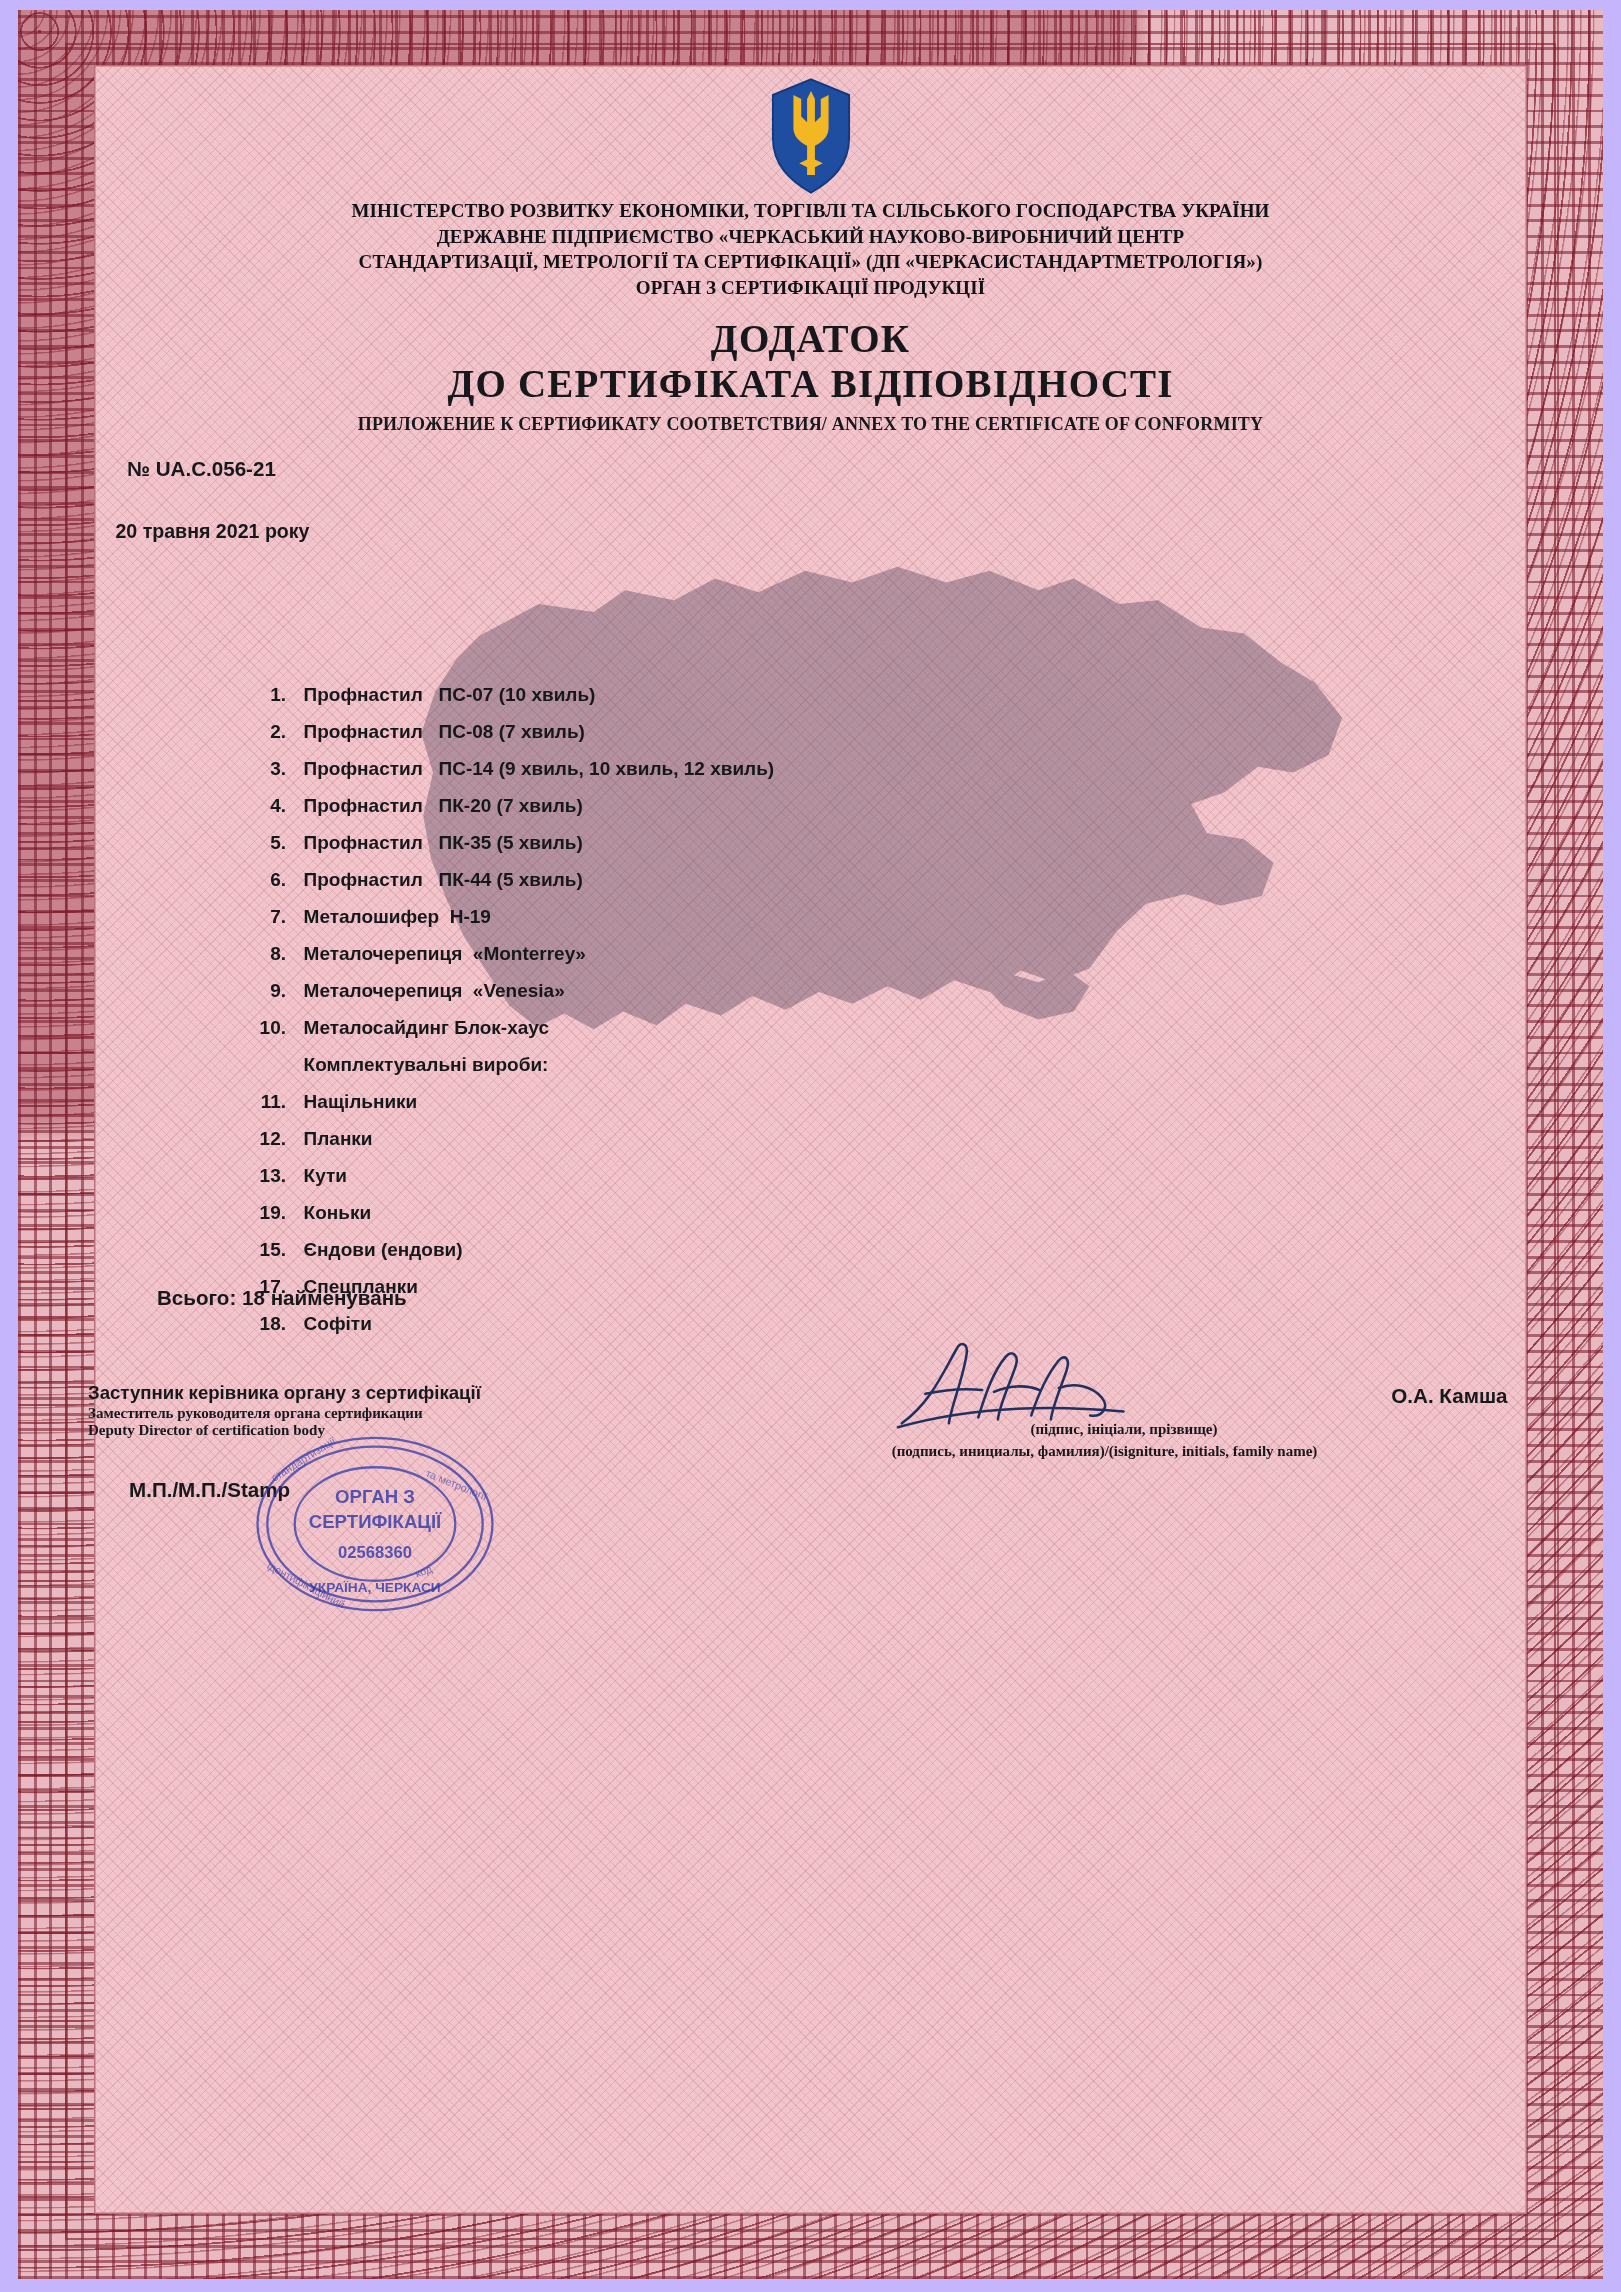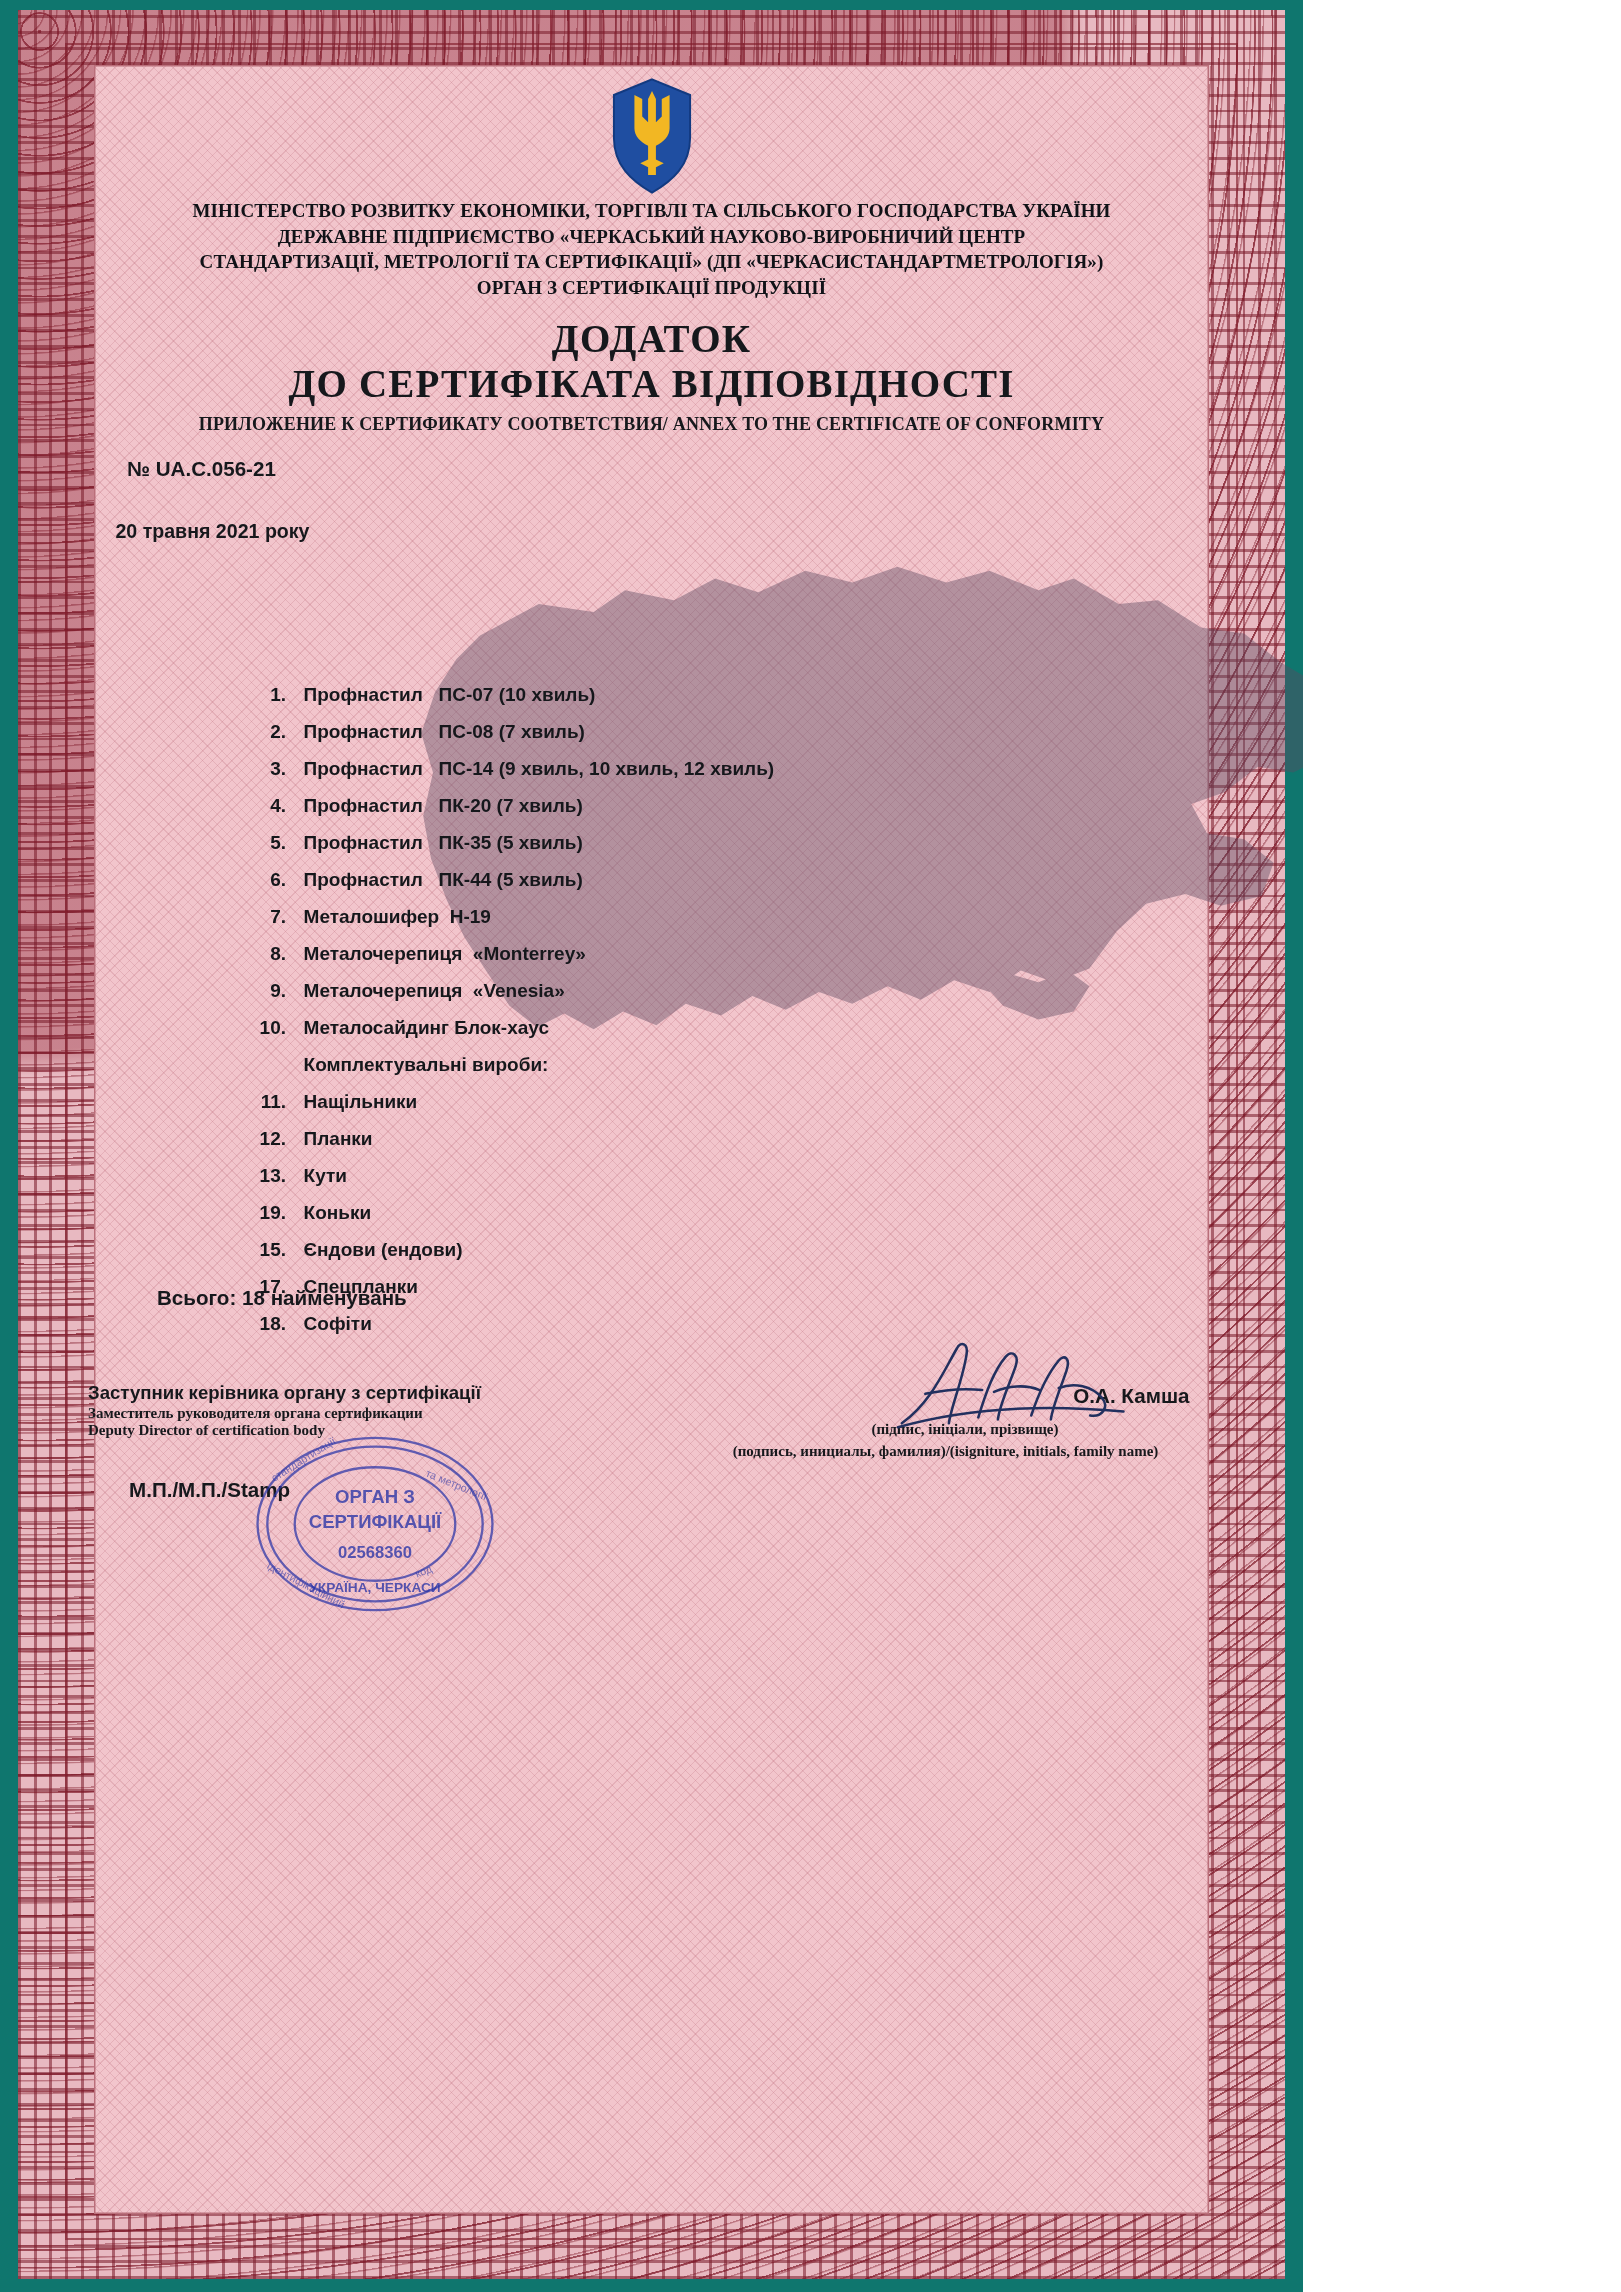--- a/index.html
+++ b/index.html
@@ -17,9 +17,9 @@
   
   .page {
     position: relative;
-    width: 1303px;
+    width: 1621px;
     height: 2293px;
-    background: #0f766e;
+    background: #c4b5fd;
     overflow: hidden;
   }
   

